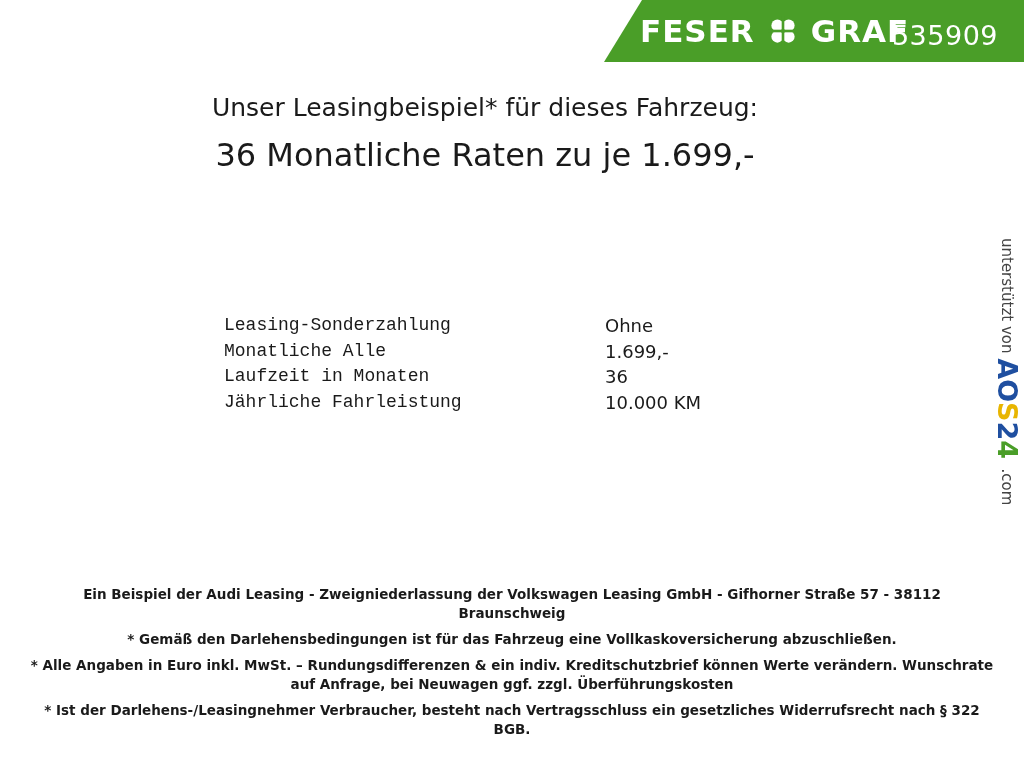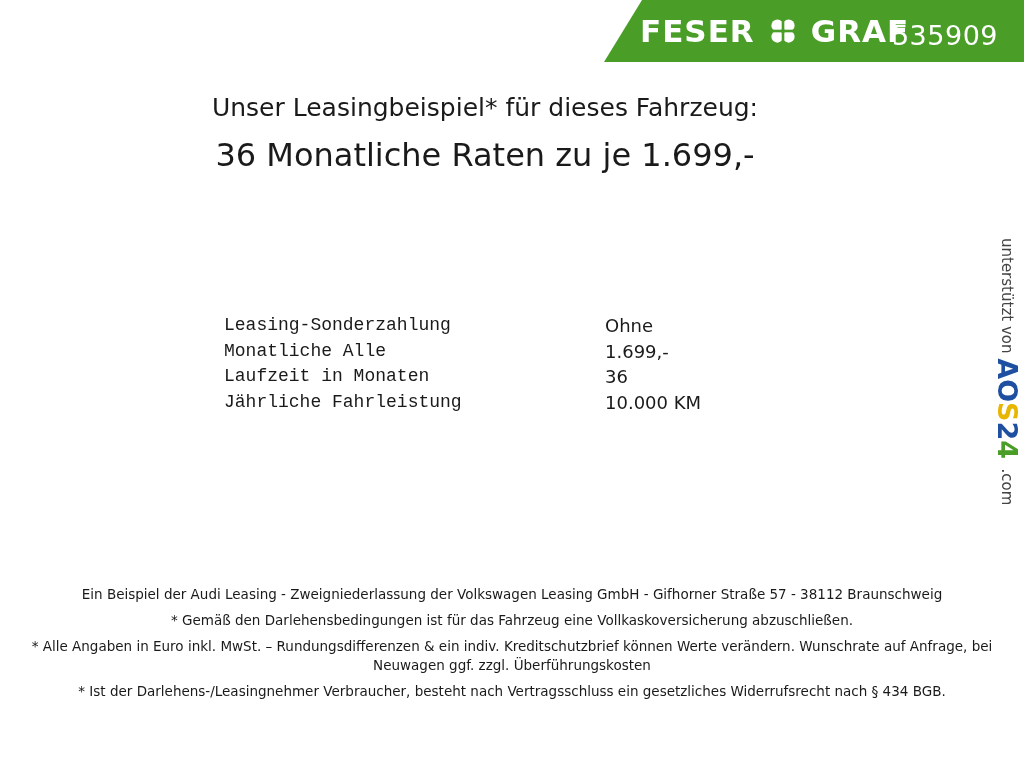--- a/index.html
+++ b/index.html
@@ -140,7 +140,7 @@
     width: 1024px;
     text-align: center;
     font-size: 13.5px;
-    font-weight: normal;
+    font-weight: bold;
     line-height: 19px;
     color: #1a1a1a;
   }

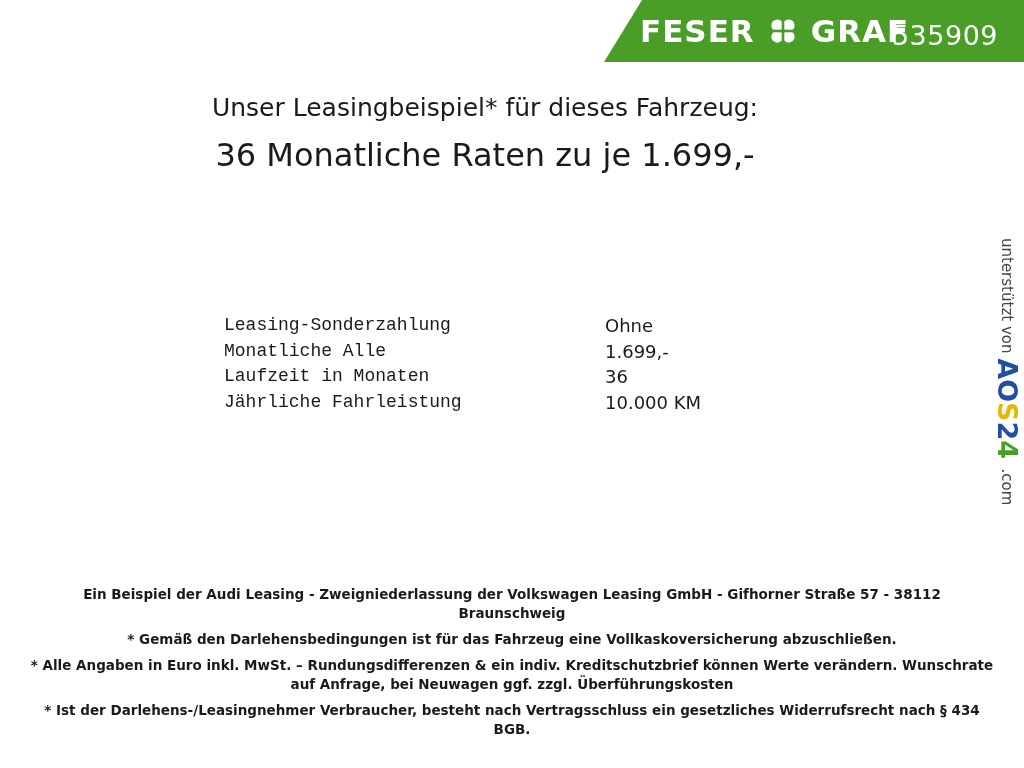--- a/index.html
+++ b/index.html
@@ -214,7 +214,7 @@
   <p>Ein Beispiel der Audi Leasing - Zweigniederlassung der Volkswagen Leasing GmbH - Gifhorner Straße 57 - 38112 Braunschweig</p>
   <p class="gap">* Gemäß den Darlehensbedingungen ist für das Fahrzeug eine Vollkaskoversicherung abzuschließen.</p>
   <p class="gap">* Alle Angaben in Euro inkl. MwSt. – Rundungsdifferenzen &amp; ein indiv. Kreditschutzbrief können Werte verändern. Wunschrate auf Anfrage, bei Neuwagen ggf. zzgl. Überführungskosten</p>
-  <p class="gap">* Ist der Darlehens-/Leasingnehmer Verbraucher, besteht nach Vertragsschluss ein gesetzliches Widerrufsrecht nach § 434 BGB.</p>
+  <p class="gap">* Ist der Darlehens-/Leasingnehmer Verbraucher, besteht nach Vertragsschluss ein gesetzliches Widerrufsrecht nach § 322 BGB.</p>
 </div>
 
 </body></html>

